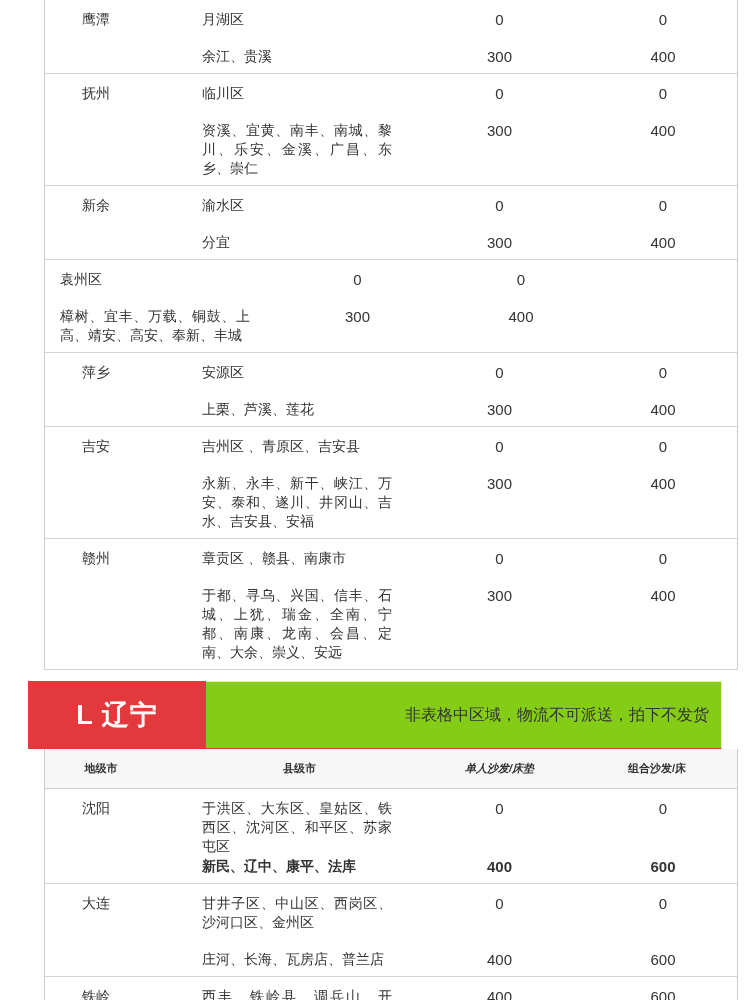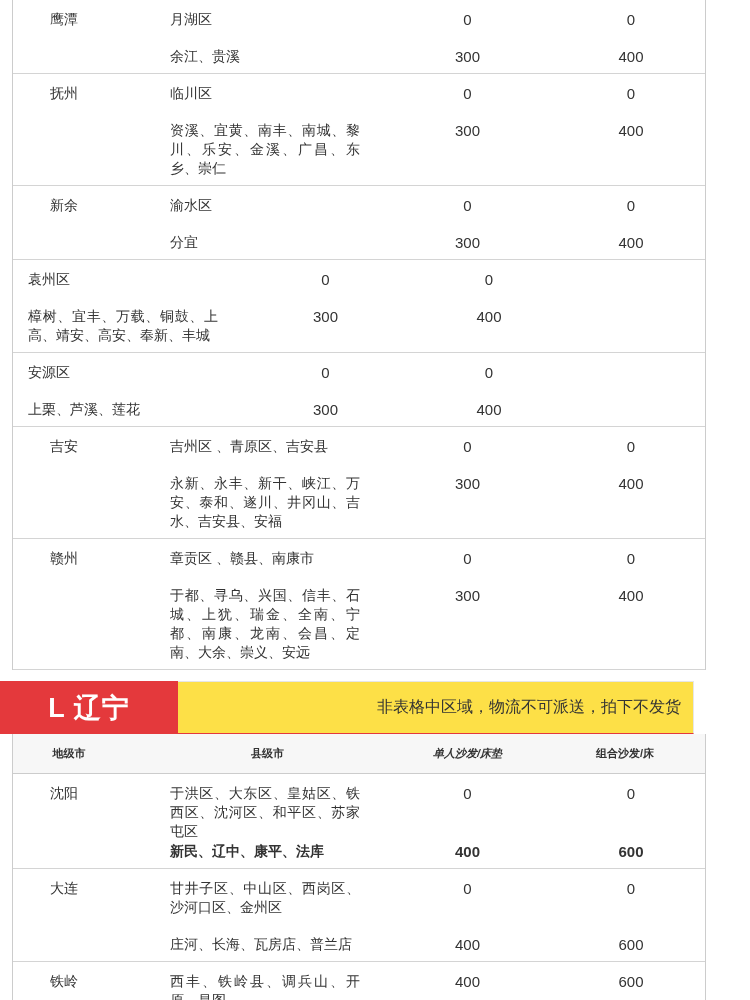--- a/index.html
+++ b/index.html
@@ -19,7 +19,7 @@
     color:var(--text);
     overflow:hidden;
   }
-  .content{margin-left:12px;width:694px;}
+  .content{margin-left:44px;width:694px;}
 
   
   .fee-table{

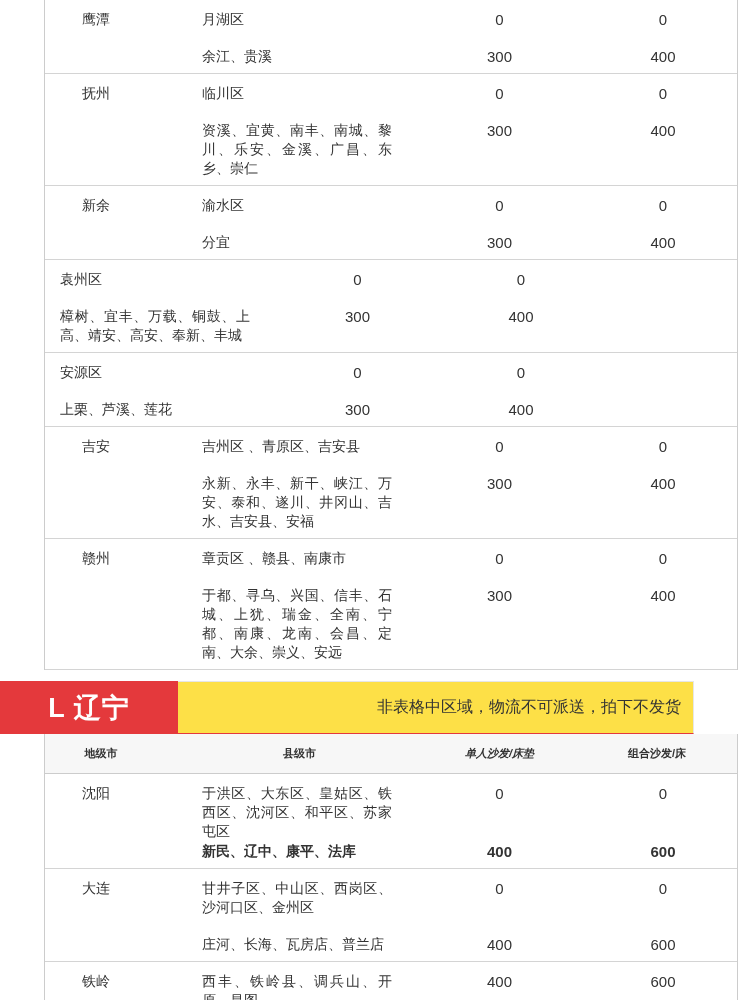--- a/index.html
+++ b/index.html
@@ -173,6 +173,7 @@
   </div>
 
   <div class="row">
+    <div class="cell-city">萍乡</div>
     <div class="subrows">
   <div class="subrow">
     <div class="cell-county">安源区</div>

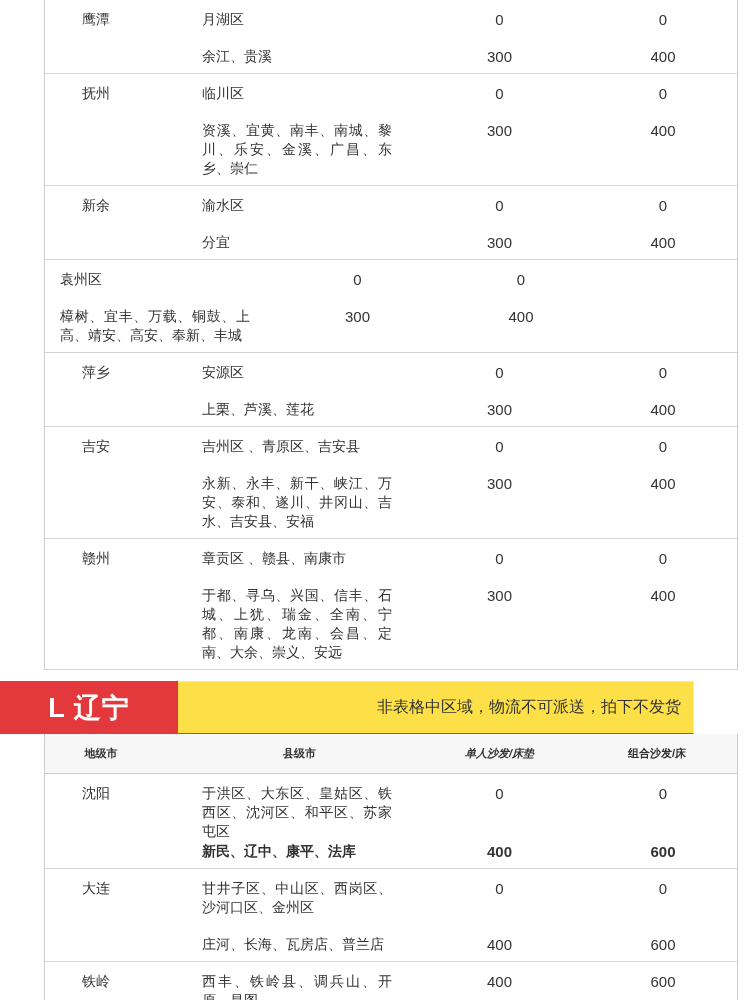--- a/index.html
+++ b/index.html
@@ -55,8 +55,9 @@
   
   .section-banner{
     margin-top:11px;
+    margin-left:28px;
     width:694px;
-    height:53px;
+    height:68px;
     display:flex;
   }
   .province-badge{

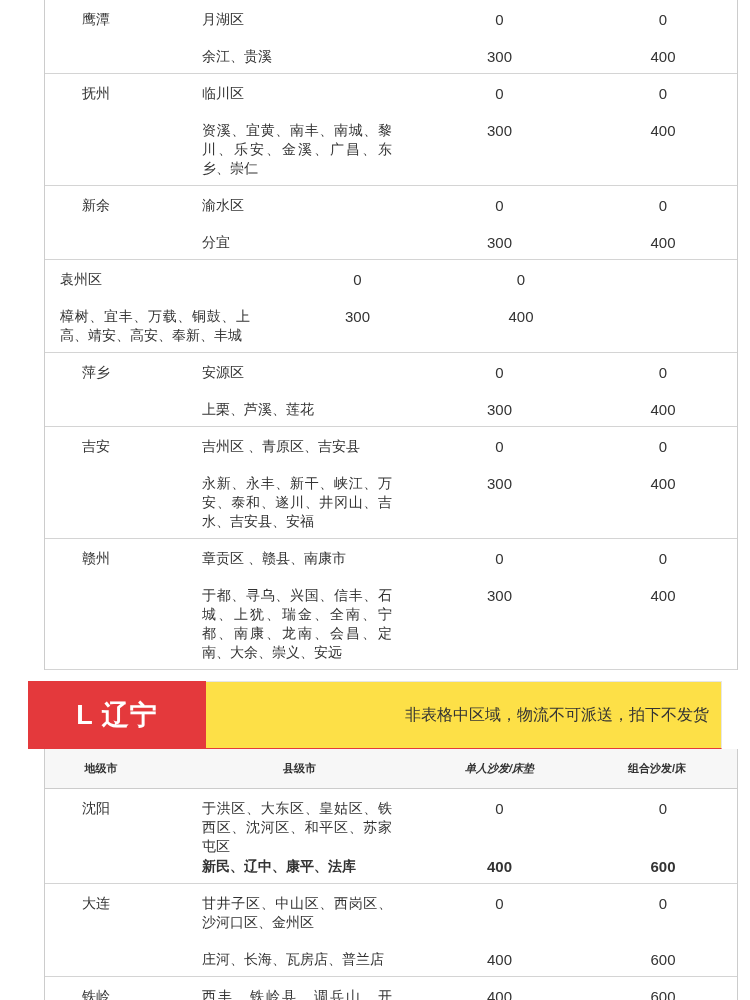--- a/index.html
+++ b/index.html
@@ -77,7 +77,7 @@
     border-top:1px solid #e6e6e6;
     border-right:1px solid #e6e6e6;
     border-bottom:1px solid var(--accent);
-    background:#fde047;
+    background:#84cc16;
     display:flex;
     align-items:center;
     justify-content:flex-end;

